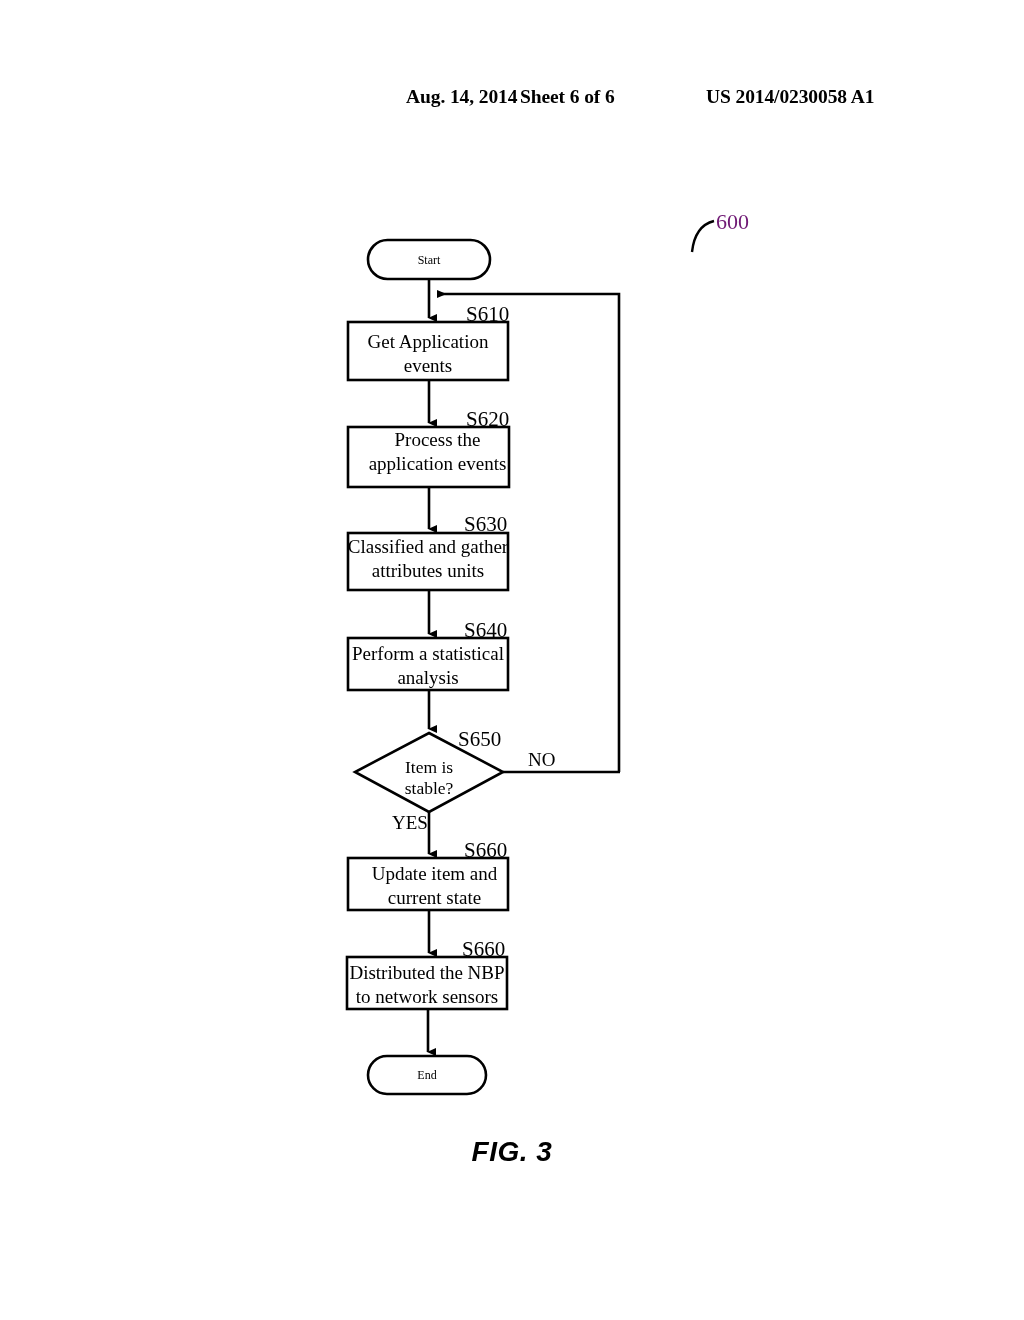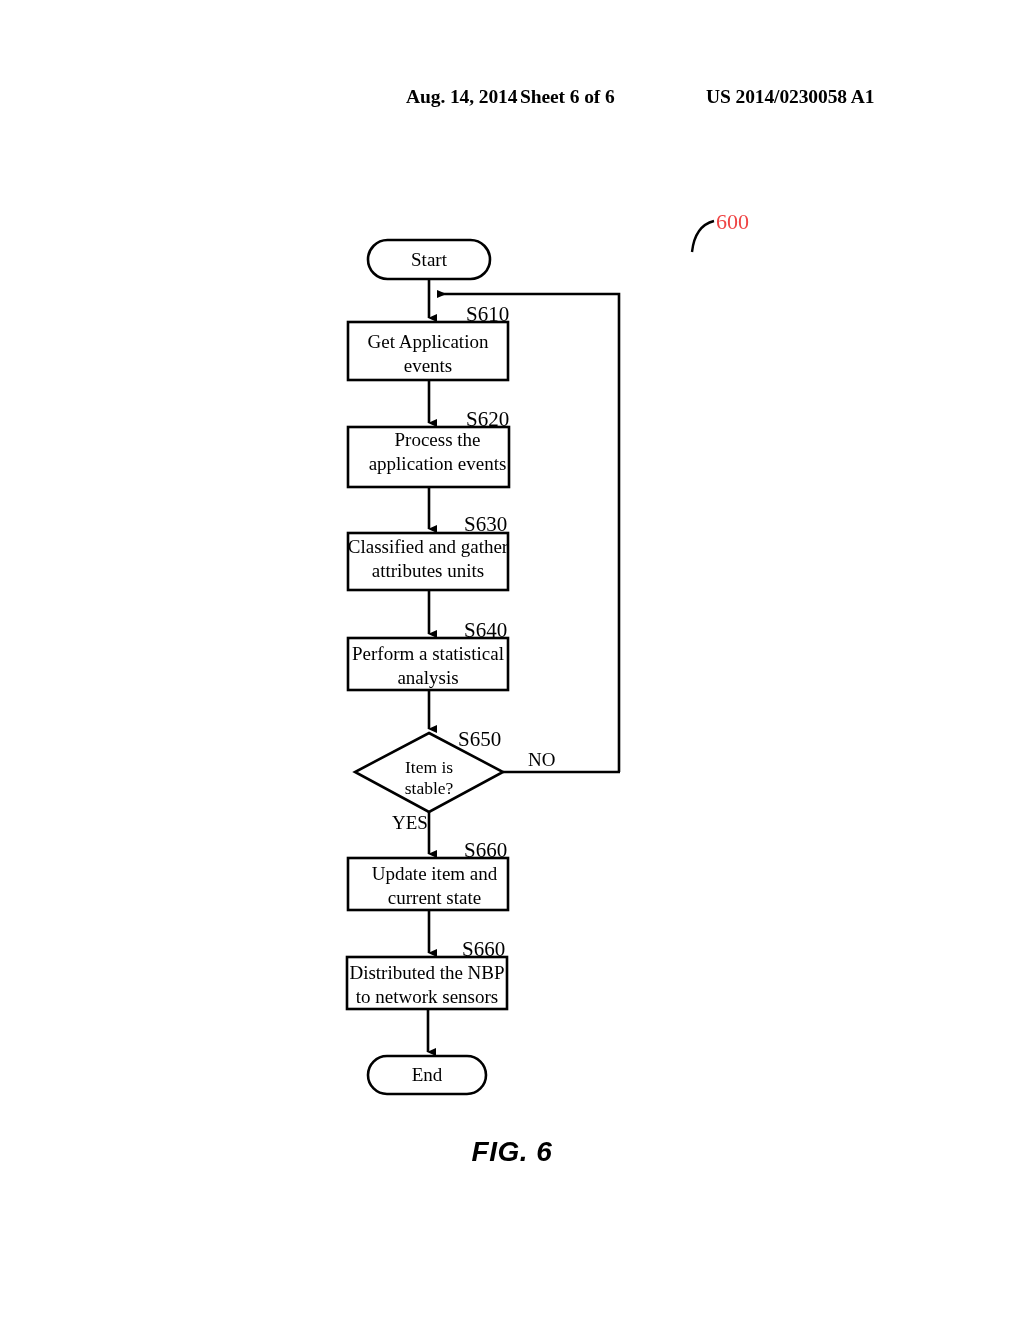--- a/index.html
+++ b/index.html
@@ -85,7 +85,7 @@
     font-family: "Liberation Serif", serif;
     font-size: 22px;
     line-height: 22px;
-    color: #ef4444;
+    color: #701a75;
     white-space: nowrap;
   }
   #fig-caption {

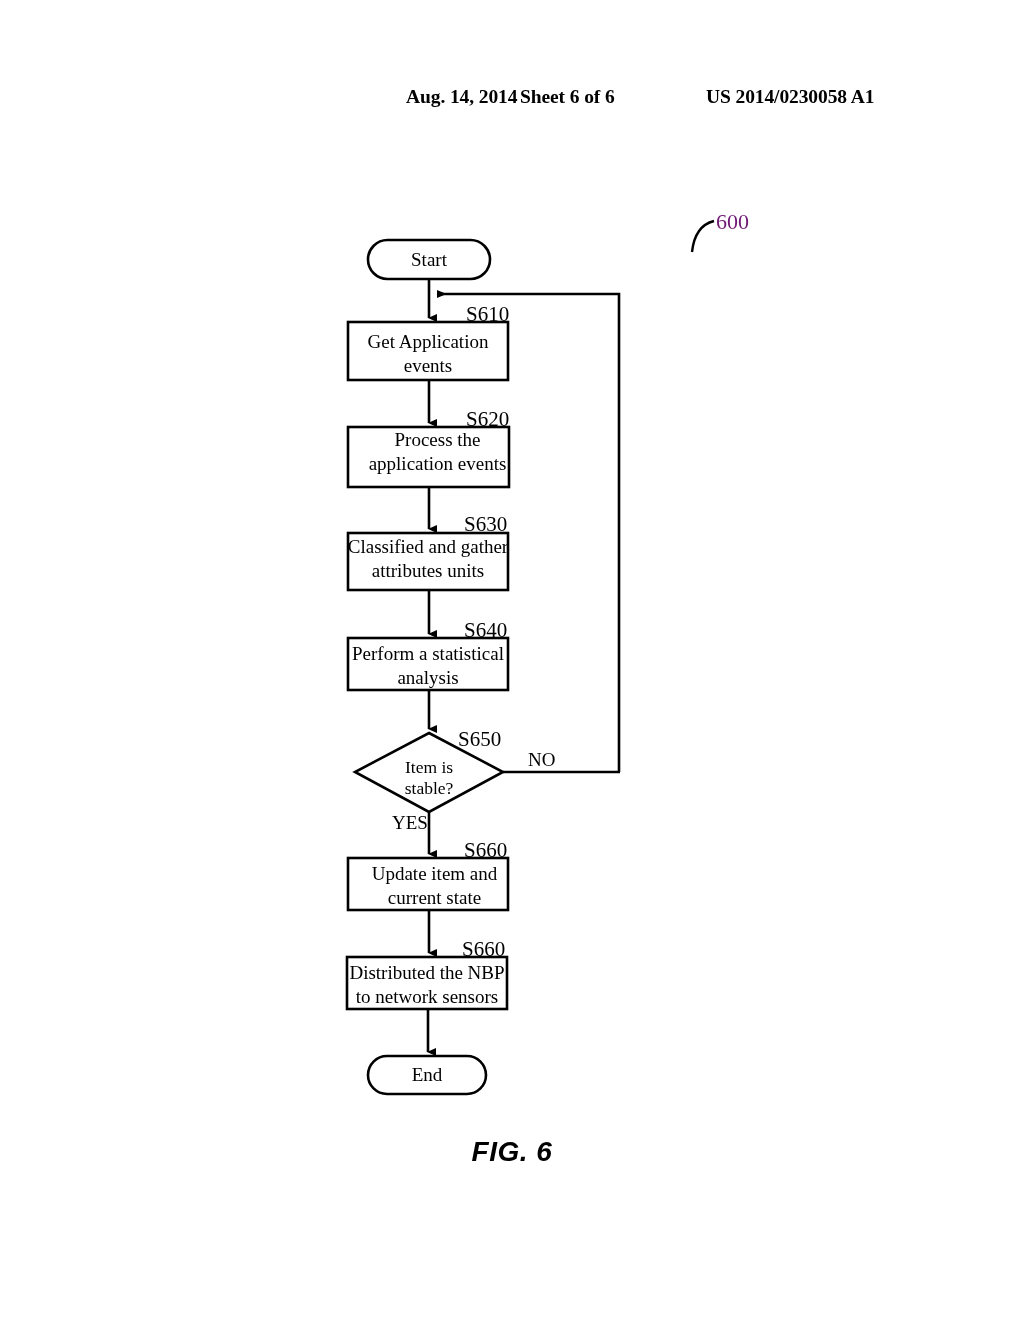--- a/index.html
+++ b/index.html
@@ -102,7 +102,7 @@
     color: #000;
   }
   .terminal-text {
-    font-size: 19px;
+    font-size: 12px;
   }
   .diamond-text {
     font-size: 17.5px;

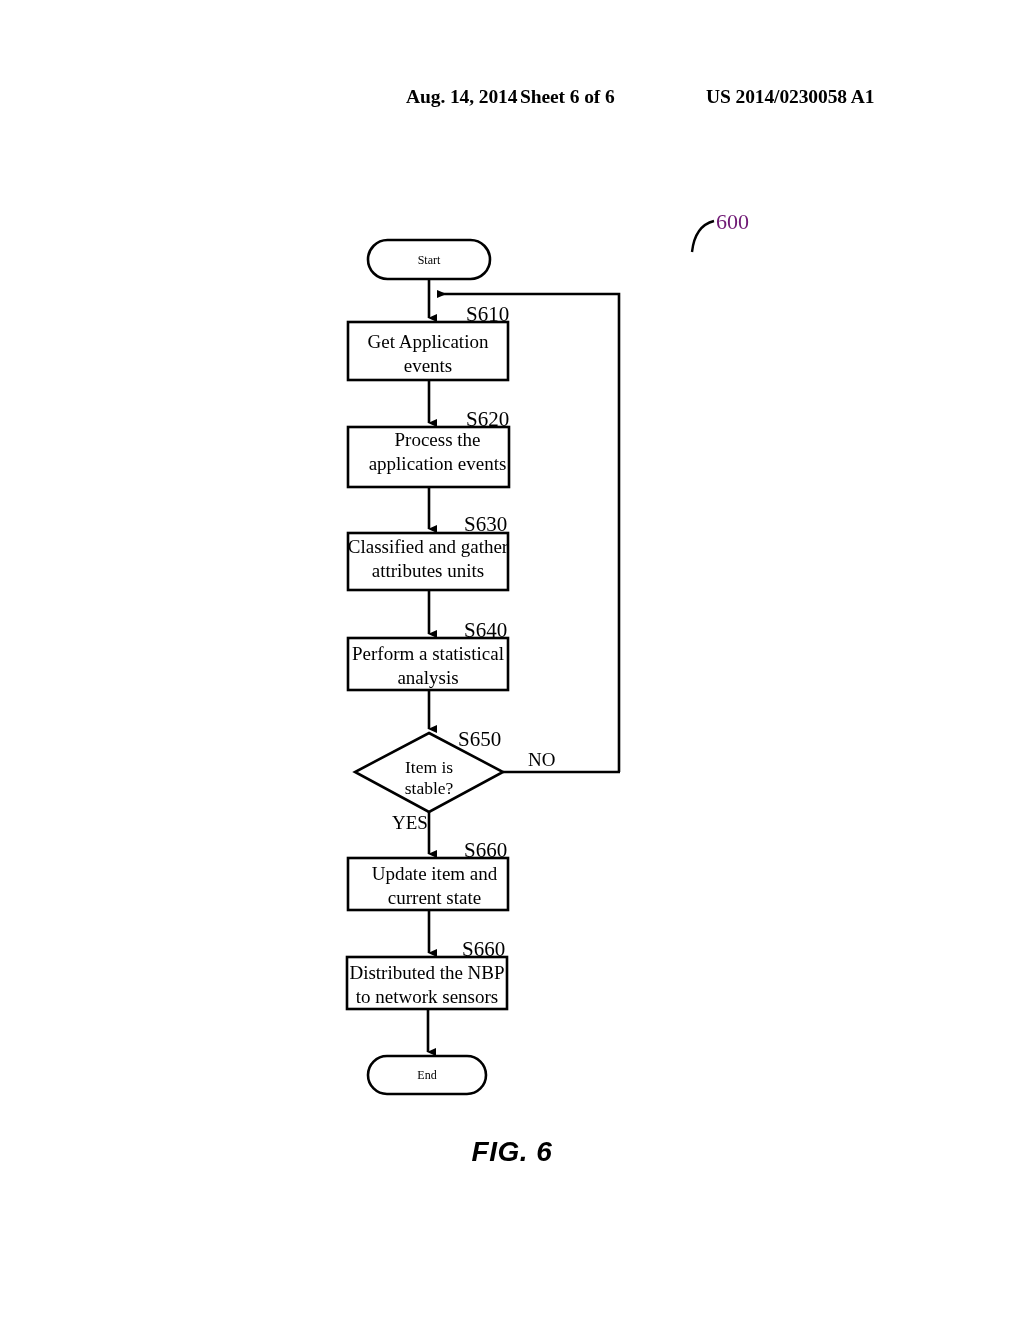--- a/index.html
+++ b/index.html
@@ -213,7 +213,7 @@
 
   <div class="edge-label" style="left:392px; top:813px;">YES</div>
 
-  <div id="fig-caption">FIG. 6</div>
+  <div id="fig-caption">FIG. 3</div>
 </div>
 
 </body></html>

